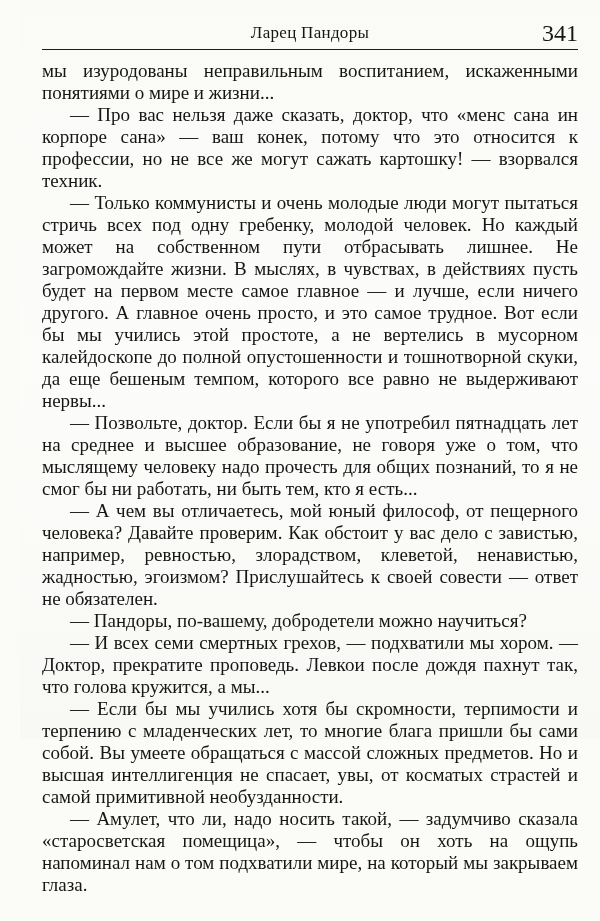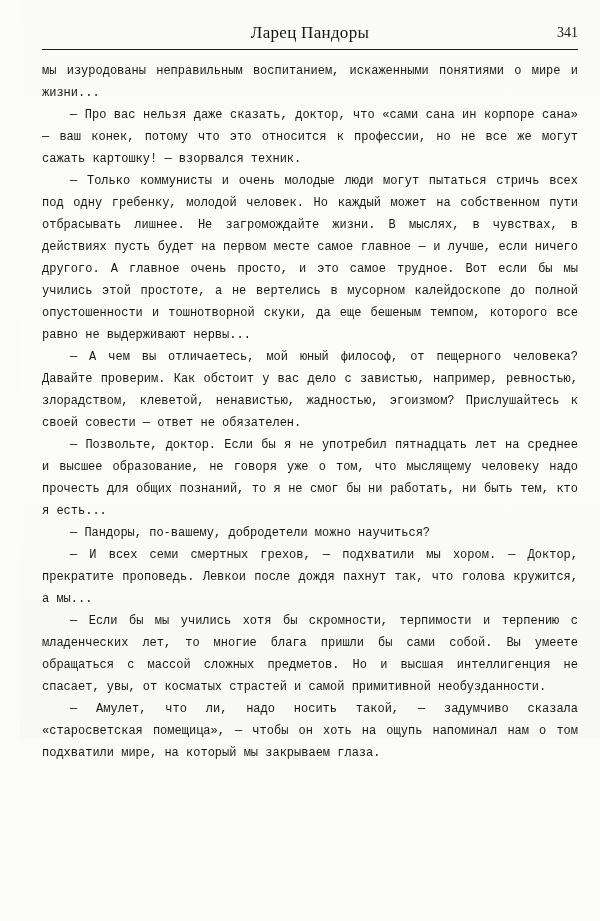--- a/index.html
+++ b/index.html
@@ -38,7 +38,7 @@
     position: absolute;
     right: 0;
     top: 0;
-    font-size: 14px;
+    font-size: 24px;
     line-height: 26px;
   }
   .header-rule {

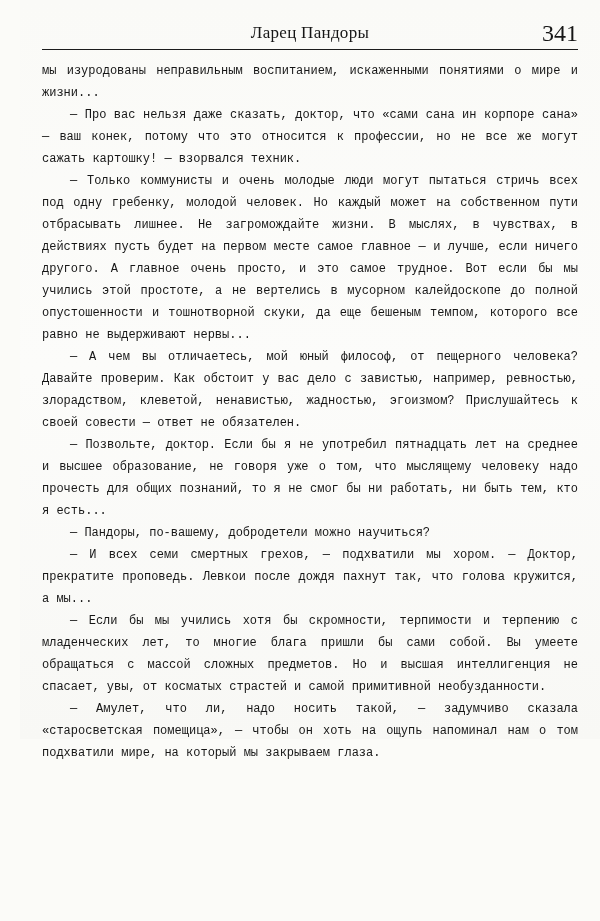--- a/index.html
+++ b/index.html
@@ -47,11 +47,10 @@
     margin: 3px 0 10px 0;
   }
   .page-body {
-    font-size: 12px;
+    font-size: 19px;
     line-height: 22px;
     text-align: justify;
     hyphens: auto;
-    font-family: Liberation Mono, monospace;
     -webkit-hyphens: auto;
   }
   .para {

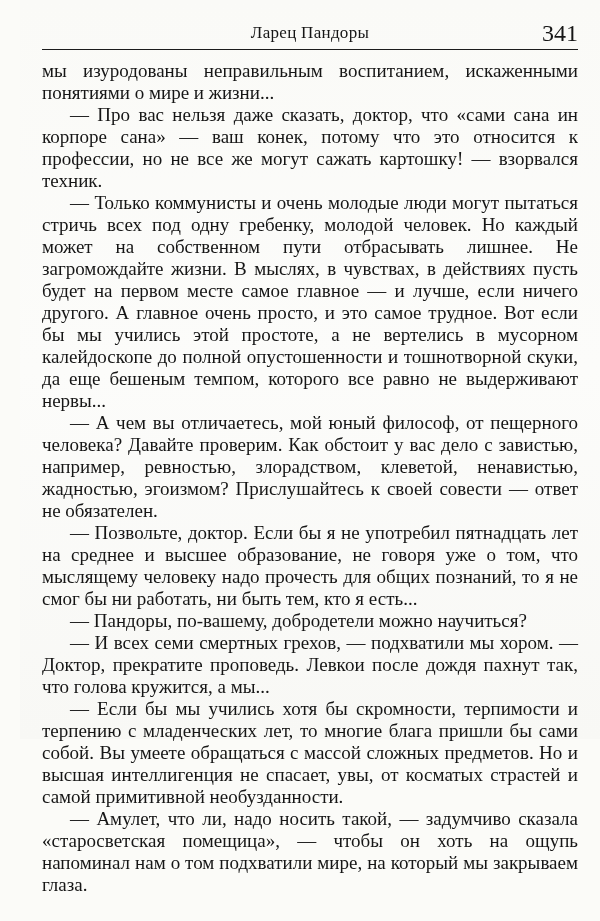--- a/index.html
+++ b/index.html
@@ -72,7 +72,7 @@
   <hr class="header-rule">
   <main class="page-body">
     <p class="para continuation">мы изуродованы неправильным воспитанием, искаженными понятиями о мире и жизни...</p>
-    <p class="para">— Про вас нельзя даже сказать, доктор, что «сами сана ин корпоре сана» — ваш конек, потому что это относится к профессии, но не все же могут сажать картошку! — взорвался техник.</p>
+    <p class="para">— Про вас нельзя даже сказать, доктор, что «менс сана ин корпоре сана» — ваш конек, потому что это относится к профессии, но не все же могут сажать картошку! — взорвался техник.</p>
     <p class="para">— Только коммунисты и очень молодые люди могут пытаться стричь всех под одну гребенку, молодой человек. Но каждый может на собственном пути отбрасывать лишнее. Не загромождайте жизни. В мыслях, в чувствах, в действиях пусть будет на первом месте самое главное — и лучше, если ничего другого. А главное очень просто, и это самое трудное. Вот если бы мы учились этой простоте, а не вертелись в мусорном калейдоскопе до полной опустошенности и тошнотворной скуки, да еще бешеным темпом, которого все равно не выдерживают нервы...</p>
     <p class="para">— А чем вы отличаетесь, мой юный философ, от пещерного человека? Давайте проверим. Как обстоит у вас дело с завистью, например, ревностью, злорадством, клеветой, ненавистью, жадностью, эгоизмом? Прислушайтесь к своей совести — ответ не обязателен.</p>
     <p class="para">— Позвольте, доктор. Если бы я не употребил пятнадцать лет на среднее и высшее образование, не говоря уже о том, что мыслящему человеку надо прочесть для общих познаний, то я не смог бы ни работать, ни быть тем, кто я есть...</p>

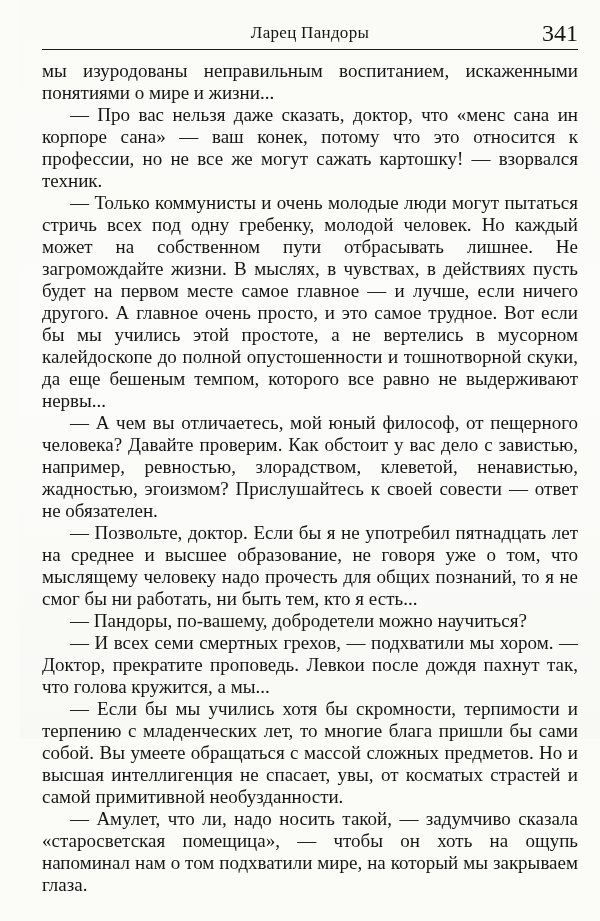--- a/index.html
+++ b/index.html
@@ -74,8 +74,8 @@
     <p class="para continuation">мы изуродованы неправильным воспитанием, искаженными понятиями о мире и жизни...</p>
     <p class="para">— Про вас нельзя даже сказать, доктор, что «менс сана ин корпоре сана» — ваш конек, потому что это относится к профессии, но не все же могут сажать картошку! — взорвался техник.</p>
     <p class="para">— Только коммунисты и очень молодые люди могут пытаться стричь всех под одну гребенку, молодой человек. Но каждый может на собственном пути отбрасывать лишнее. Не загромождайте жизни. В мыслях, в чувствах, в действиях пусть будет на первом месте самое главное — и лучше, если ничего другого. А главное очень просто, и это самое трудное. Вот если бы мы учились этой простоте, а не вертелись в мусорном калейдоскопе до полной опустошенности и тошнотворной скуки, да еще бешеным темпом, которого все равно не выдерживают нервы...</p>
+    <p class="para">— Позвольте, доктор. Если бы я не употребил пятнадцать лет на среднее и высшее образование, не говоря уже о том, что мыслящему человеку надо прочесть для общих познаний, то я не смог бы ни работать, ни быть тем, кто я есть...</p>
     <p class="para">— А чем вы отличаетесь, мой юный философ, от пещерного человека? Давайте проверим. Как обстоит у вас дело с завистью, например, ревностью, злорадством, клеветой, ненавистью, жадностью, эгоизмом? Прислушайтесь к своей совести — ответ не обязателен.</p>
-    <p class="para">— Позвольте, доктор. Если бы я не употребил пятнадцать лет на среднее и высшее образование, не говоря уже о том, что мыслящему человеку надо прочесть для общих познаний, то я не смог бы ни работать, ни быть тем, кто я есть...</p>
     <p class="para">— Пандоры, по-вашему, добродетели можно научиться?</p>
     <p class="para">— И всех семи смертных грехов, — подхватили мы хором. — Доктор, прекратите проповедь. Левкои после дождя пахнут так, что голова кружится, а мы...</p>
     <p class="para">— Если бы мы учились хотя бы скромности, терпимости и терпению с младенческих лет, то многие блага пришли бы сами собой. Вы умеете обращаться с массой сложных предметов. Но и высшая интеллигенция не спасает, увы, от косматых страстей и самой примитивной необузданности.</p>

